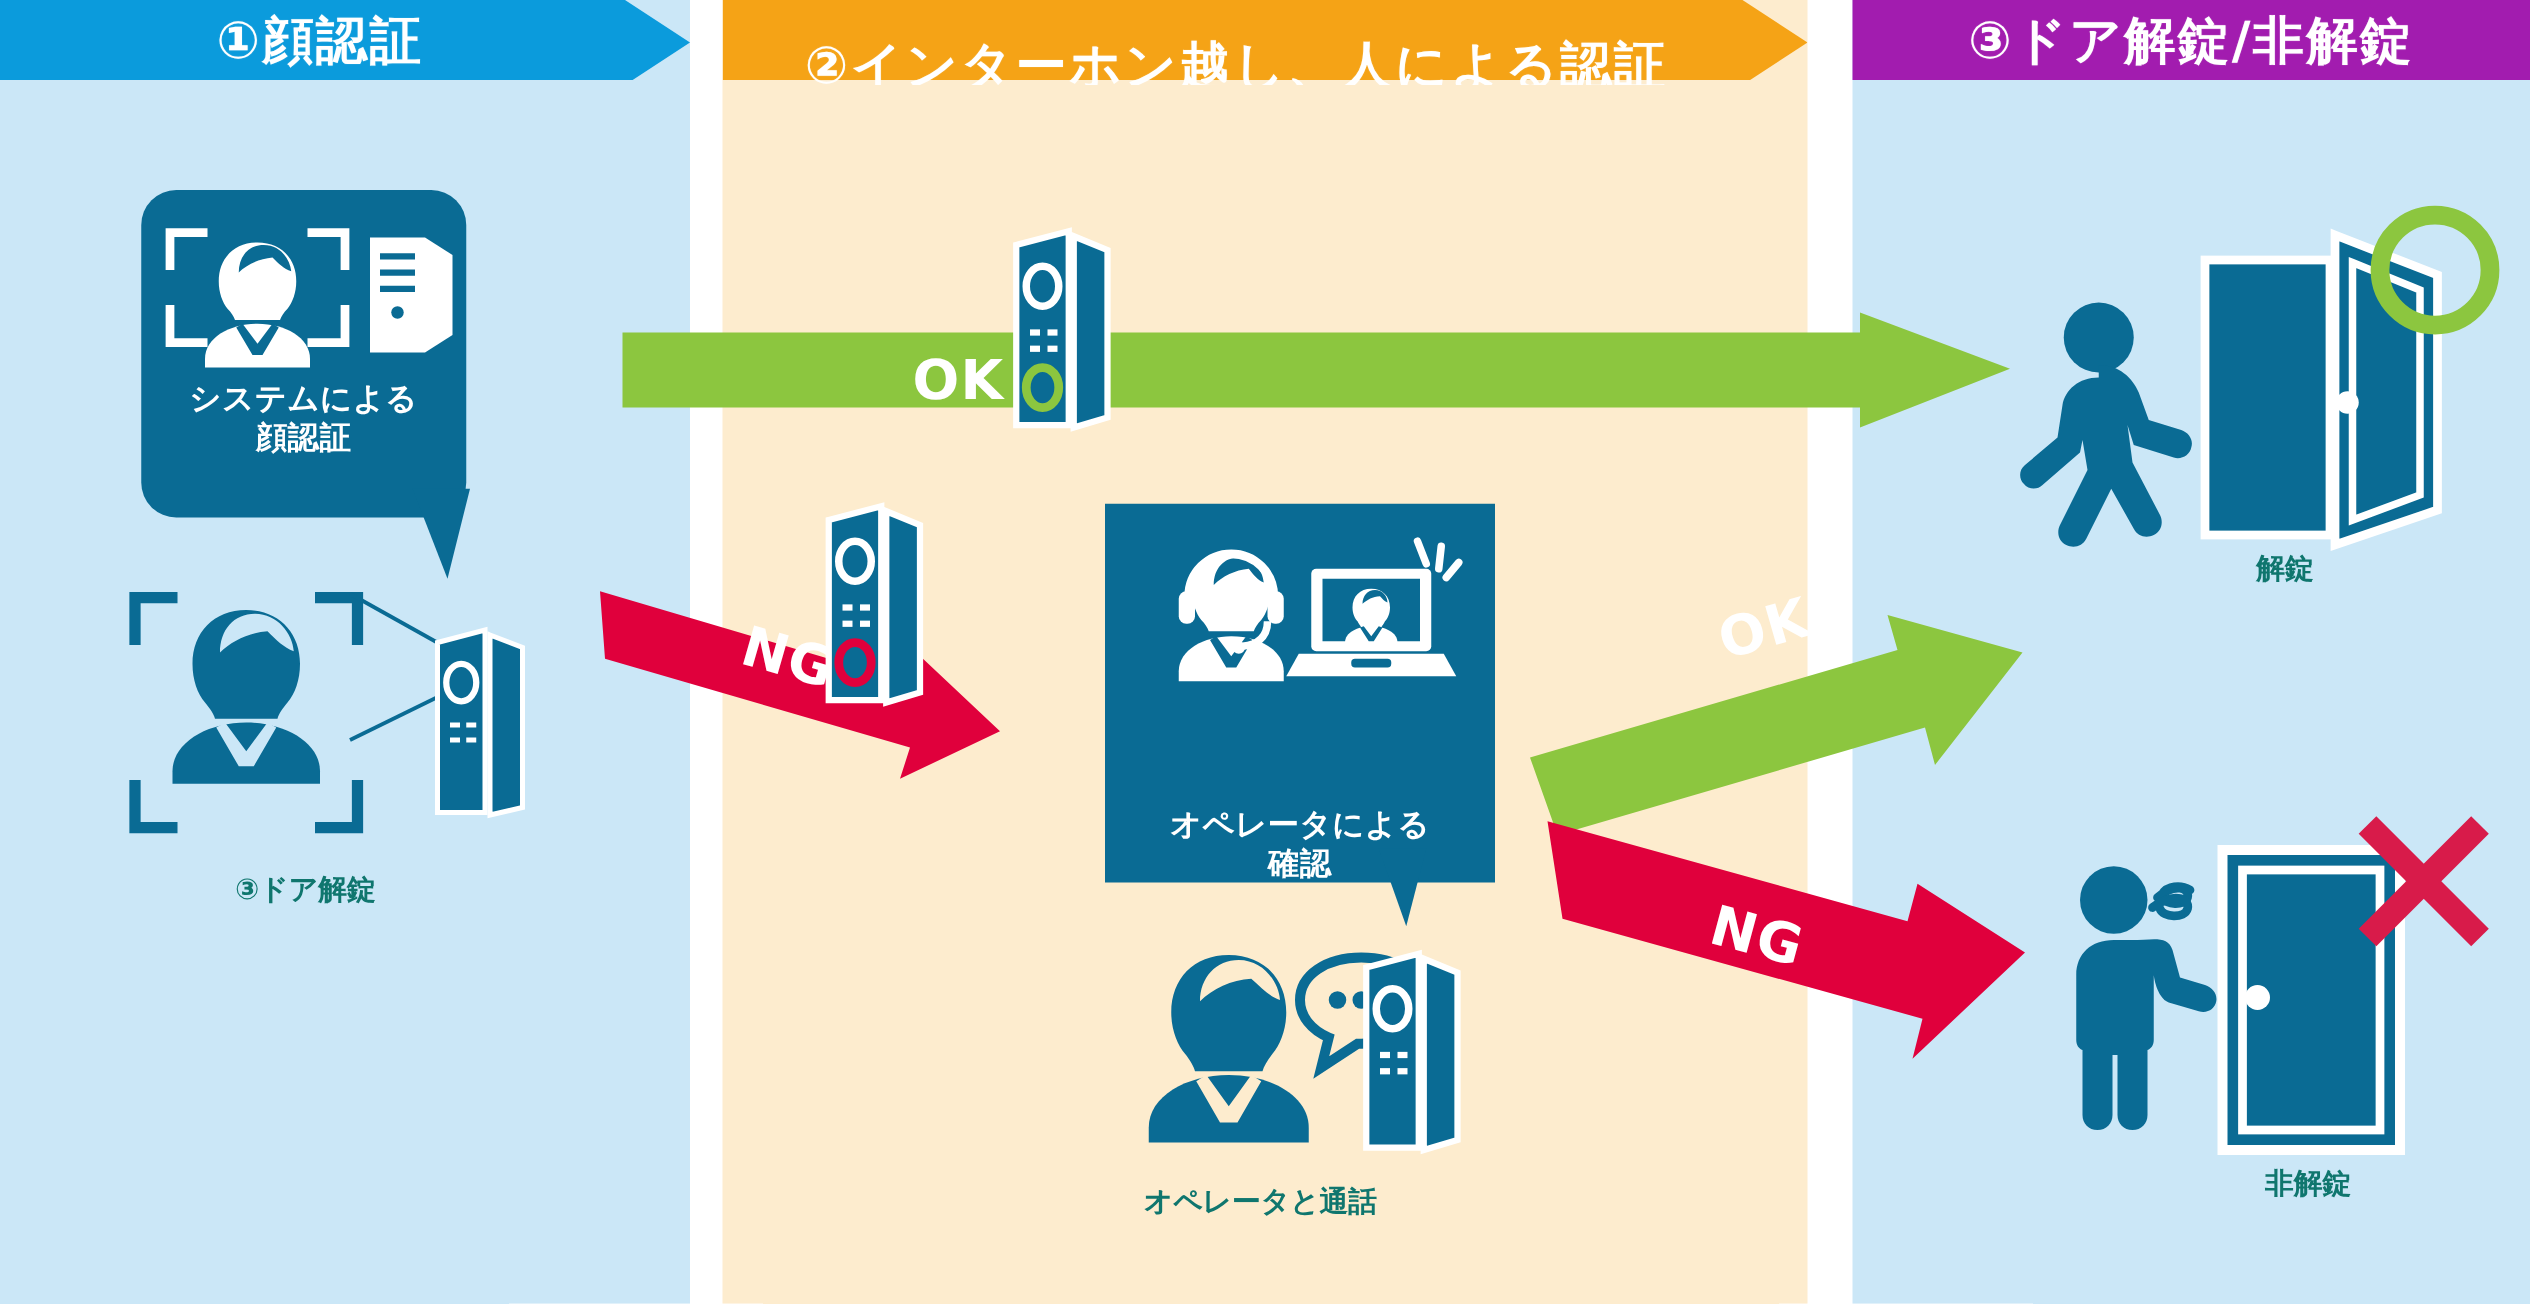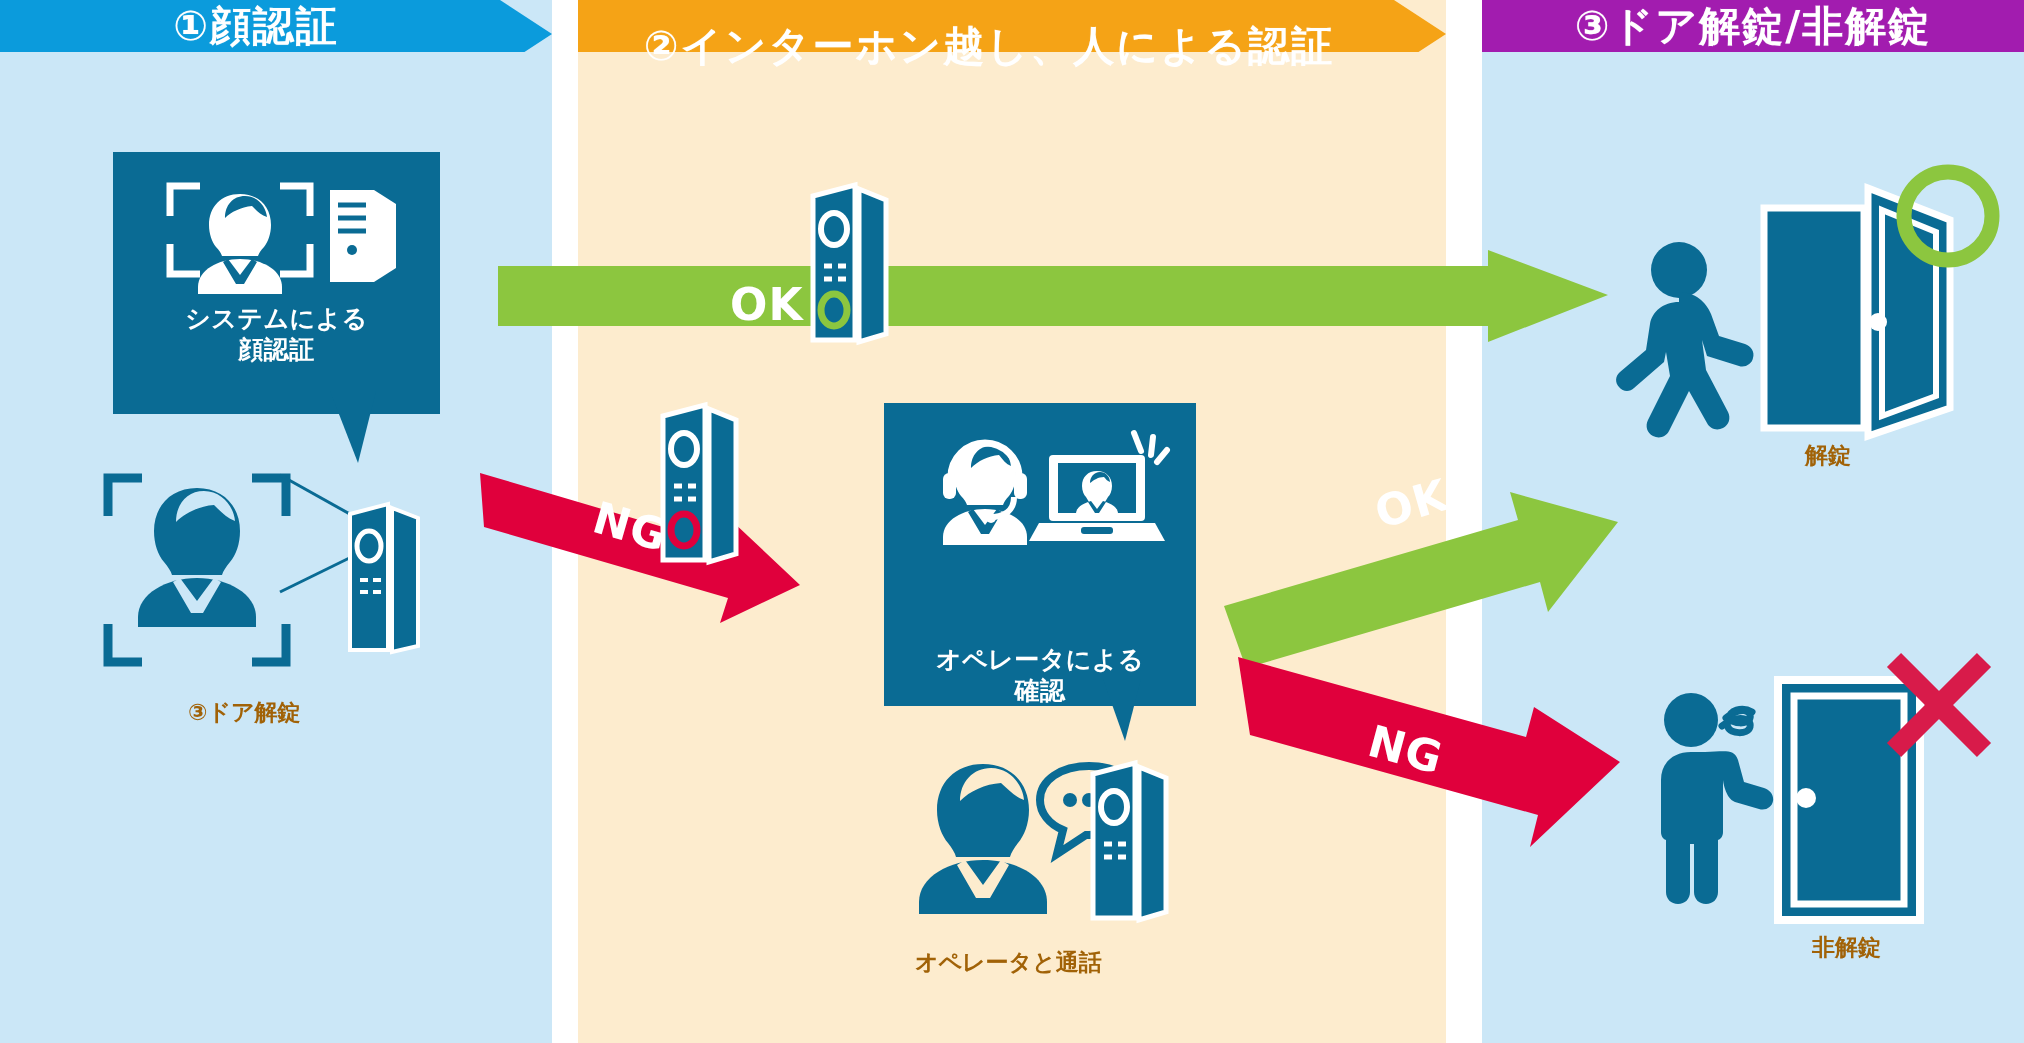--- a/index.html
+++ b/index.html
@@ -19,7 +19,7 @@
   #col3bg{left:1482px;width:542px;background:#cbe7f7;}
 
   
-  .hdr{position:absolute;top:0;height:52px;display:flex;align-items:center;justify-content:center;}
+  .hdr{position:absolute;top:0;height:64px;display:flex;align-items:center;justify-content:center;}
   .hdr span{
     color:#ffffff;font-weight:bold;font-size:41px;letter-spacing:2px;
     white-space:nowrap;line-height:1;

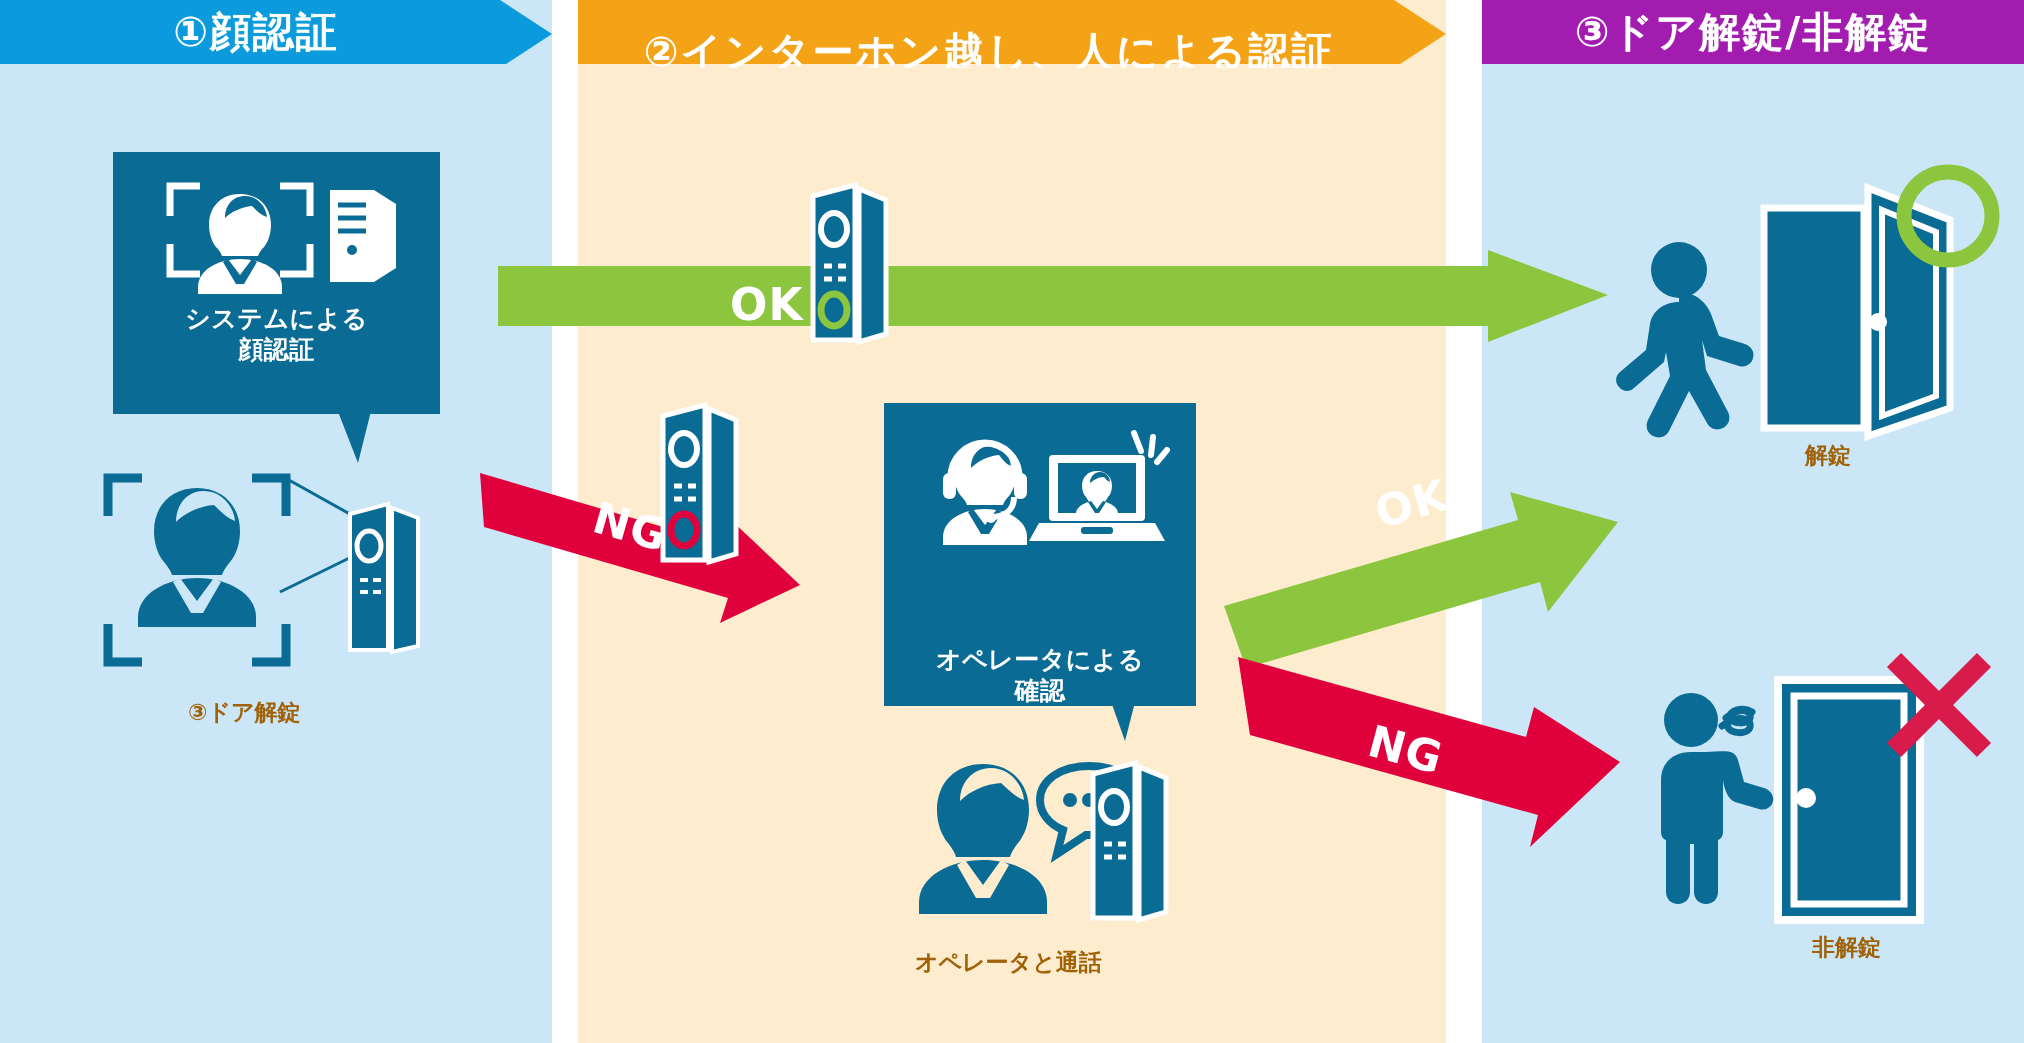--- a/index.html
+++ b/index.html
@@ -78,7 +78,7 @@
     <span>③ドア解錠/非解錠</span>
   </div>
 
-  <div class="panel" style="left:113px;top:152px;width:327px;height:240px;padding-top:22px;">
+  <div class="panel" style="left:113px;top:152px;width:260px;height:240px;padding-top:22px;border-radius:28px;">
     <svg width="250" height="120" viewBox="0 0 250 120">
 
       <g fill="none" stroke="#ffffff" stroke-width="7">

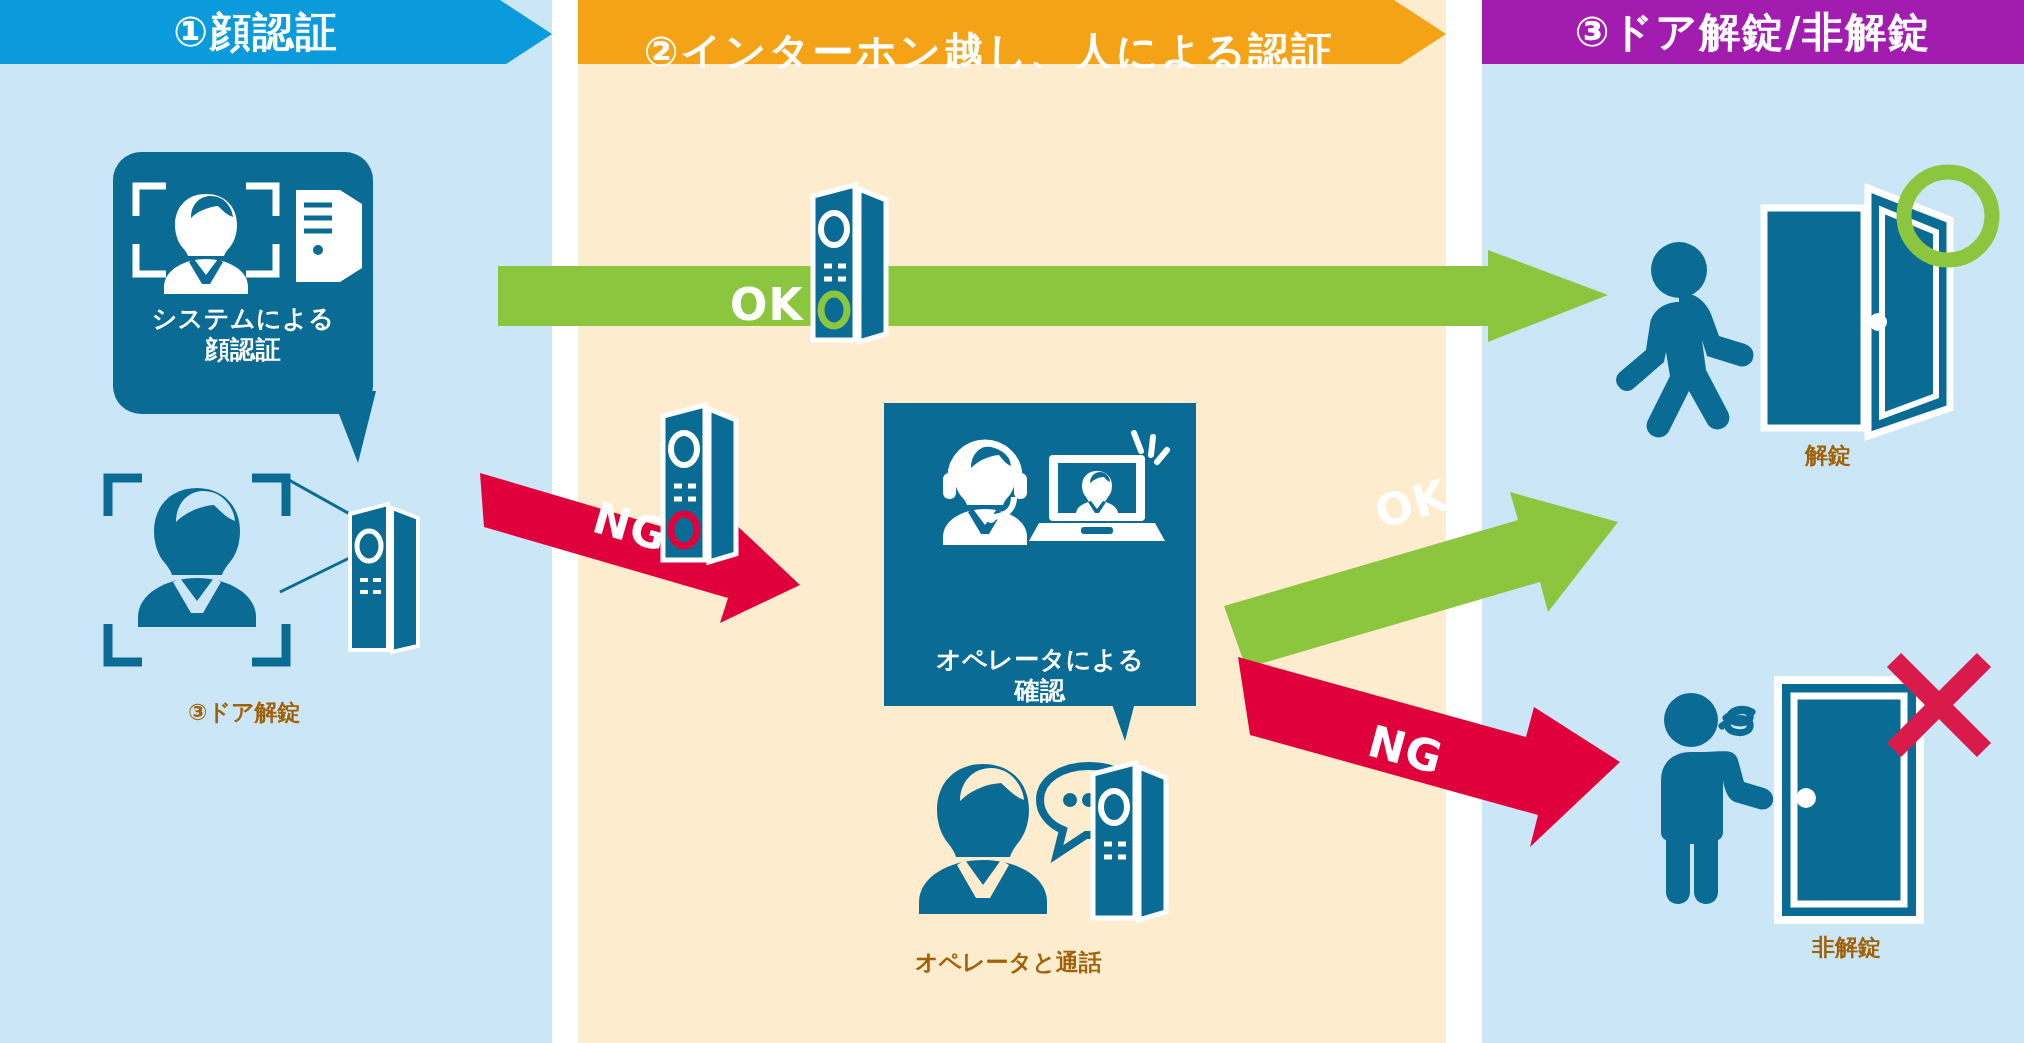--- a/index.html
+++ b/index.html
@@ -36,7 +36,7 @@
   
   .abs{position:absolute;}
   .cap{
-    position:absolute;color:#a16207;font-weight:bold;font-size:23px;
+    position:absolute;color:#0f766e;font-weight:bold;font-size:23px;
     white-space:nowrap;text-align:center;line-height:1.1;
   }
 

